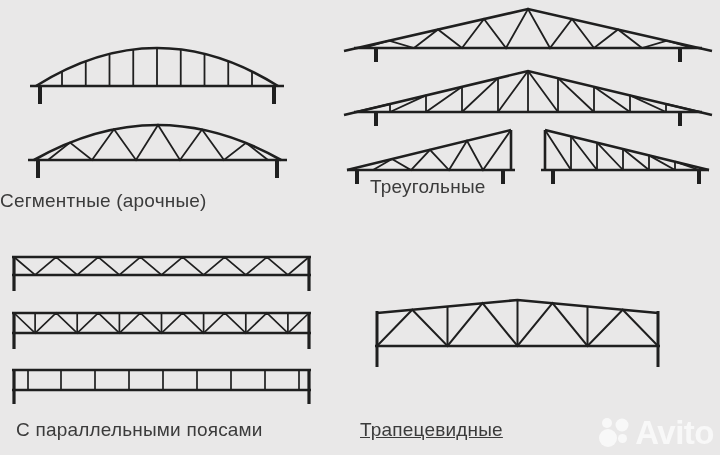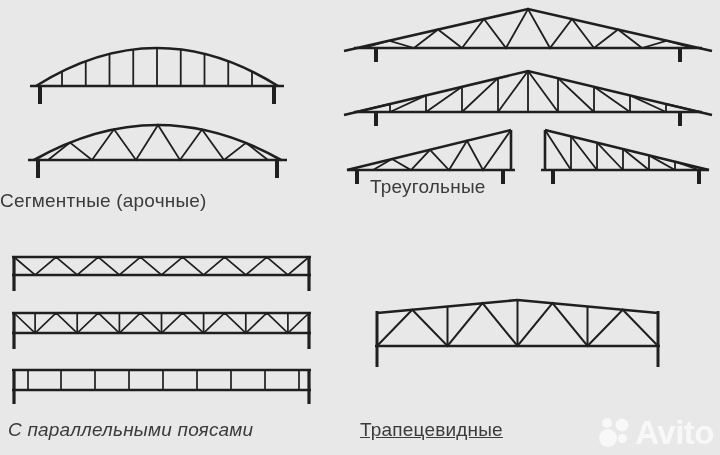--- a/index.html
+++ b/index.html
@@ -115,7 +115,7 @@
       <path d="M10 6V40M305 6V40" stroke-width="3.2"></path>
     </svg>
 
-    <div class="caption" style="left:8px;top:419px;width:330px;font-style:italic;">С параллельными поясами</div>
+    <div class="caption" style="left:16px;top:419px;width:330px;">С параллельными поясами</div>
   </div>
 
   <div>

